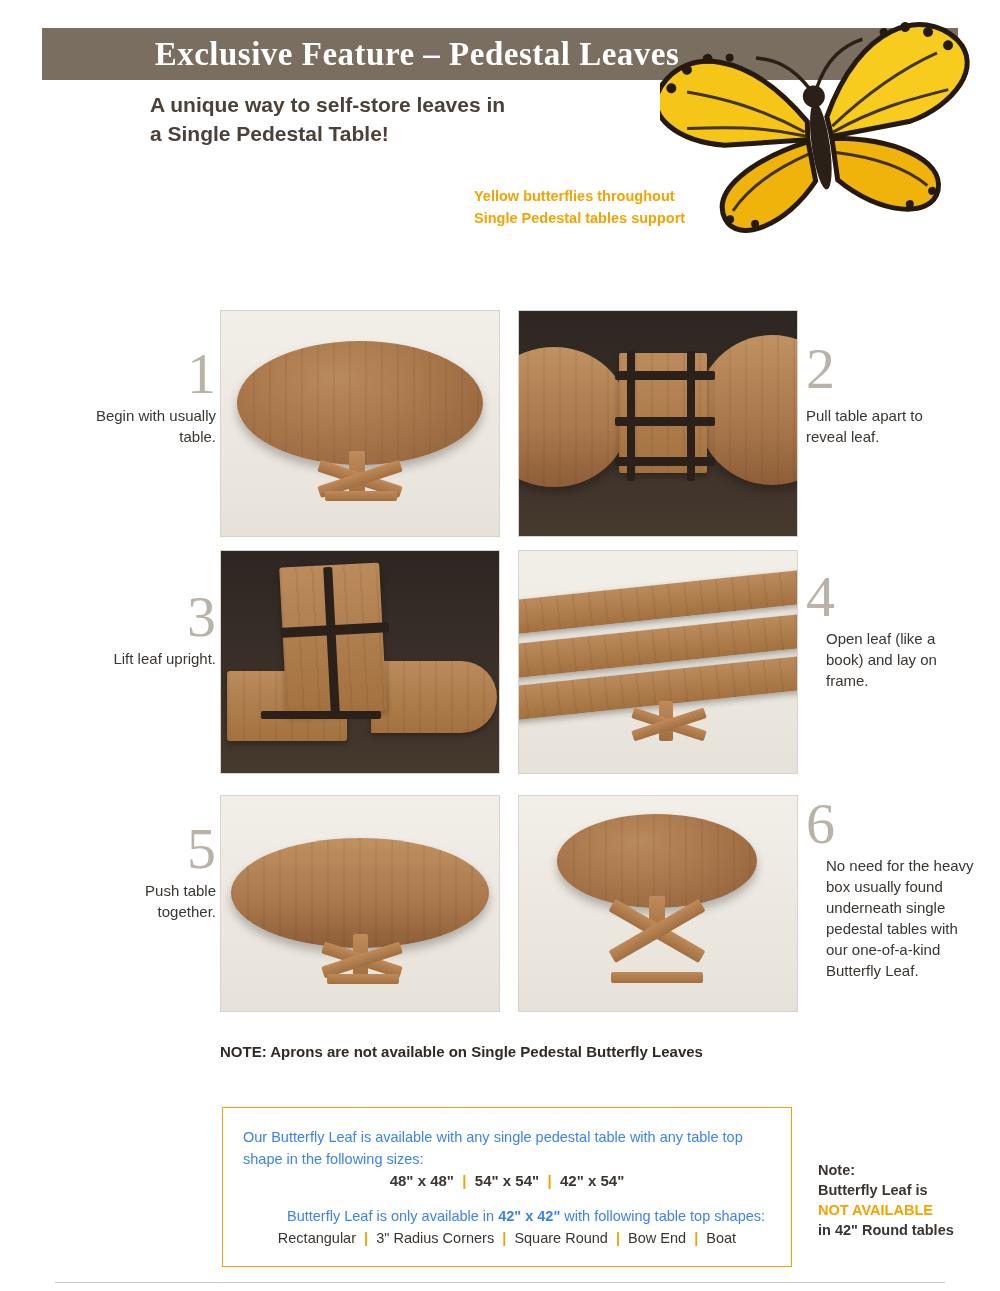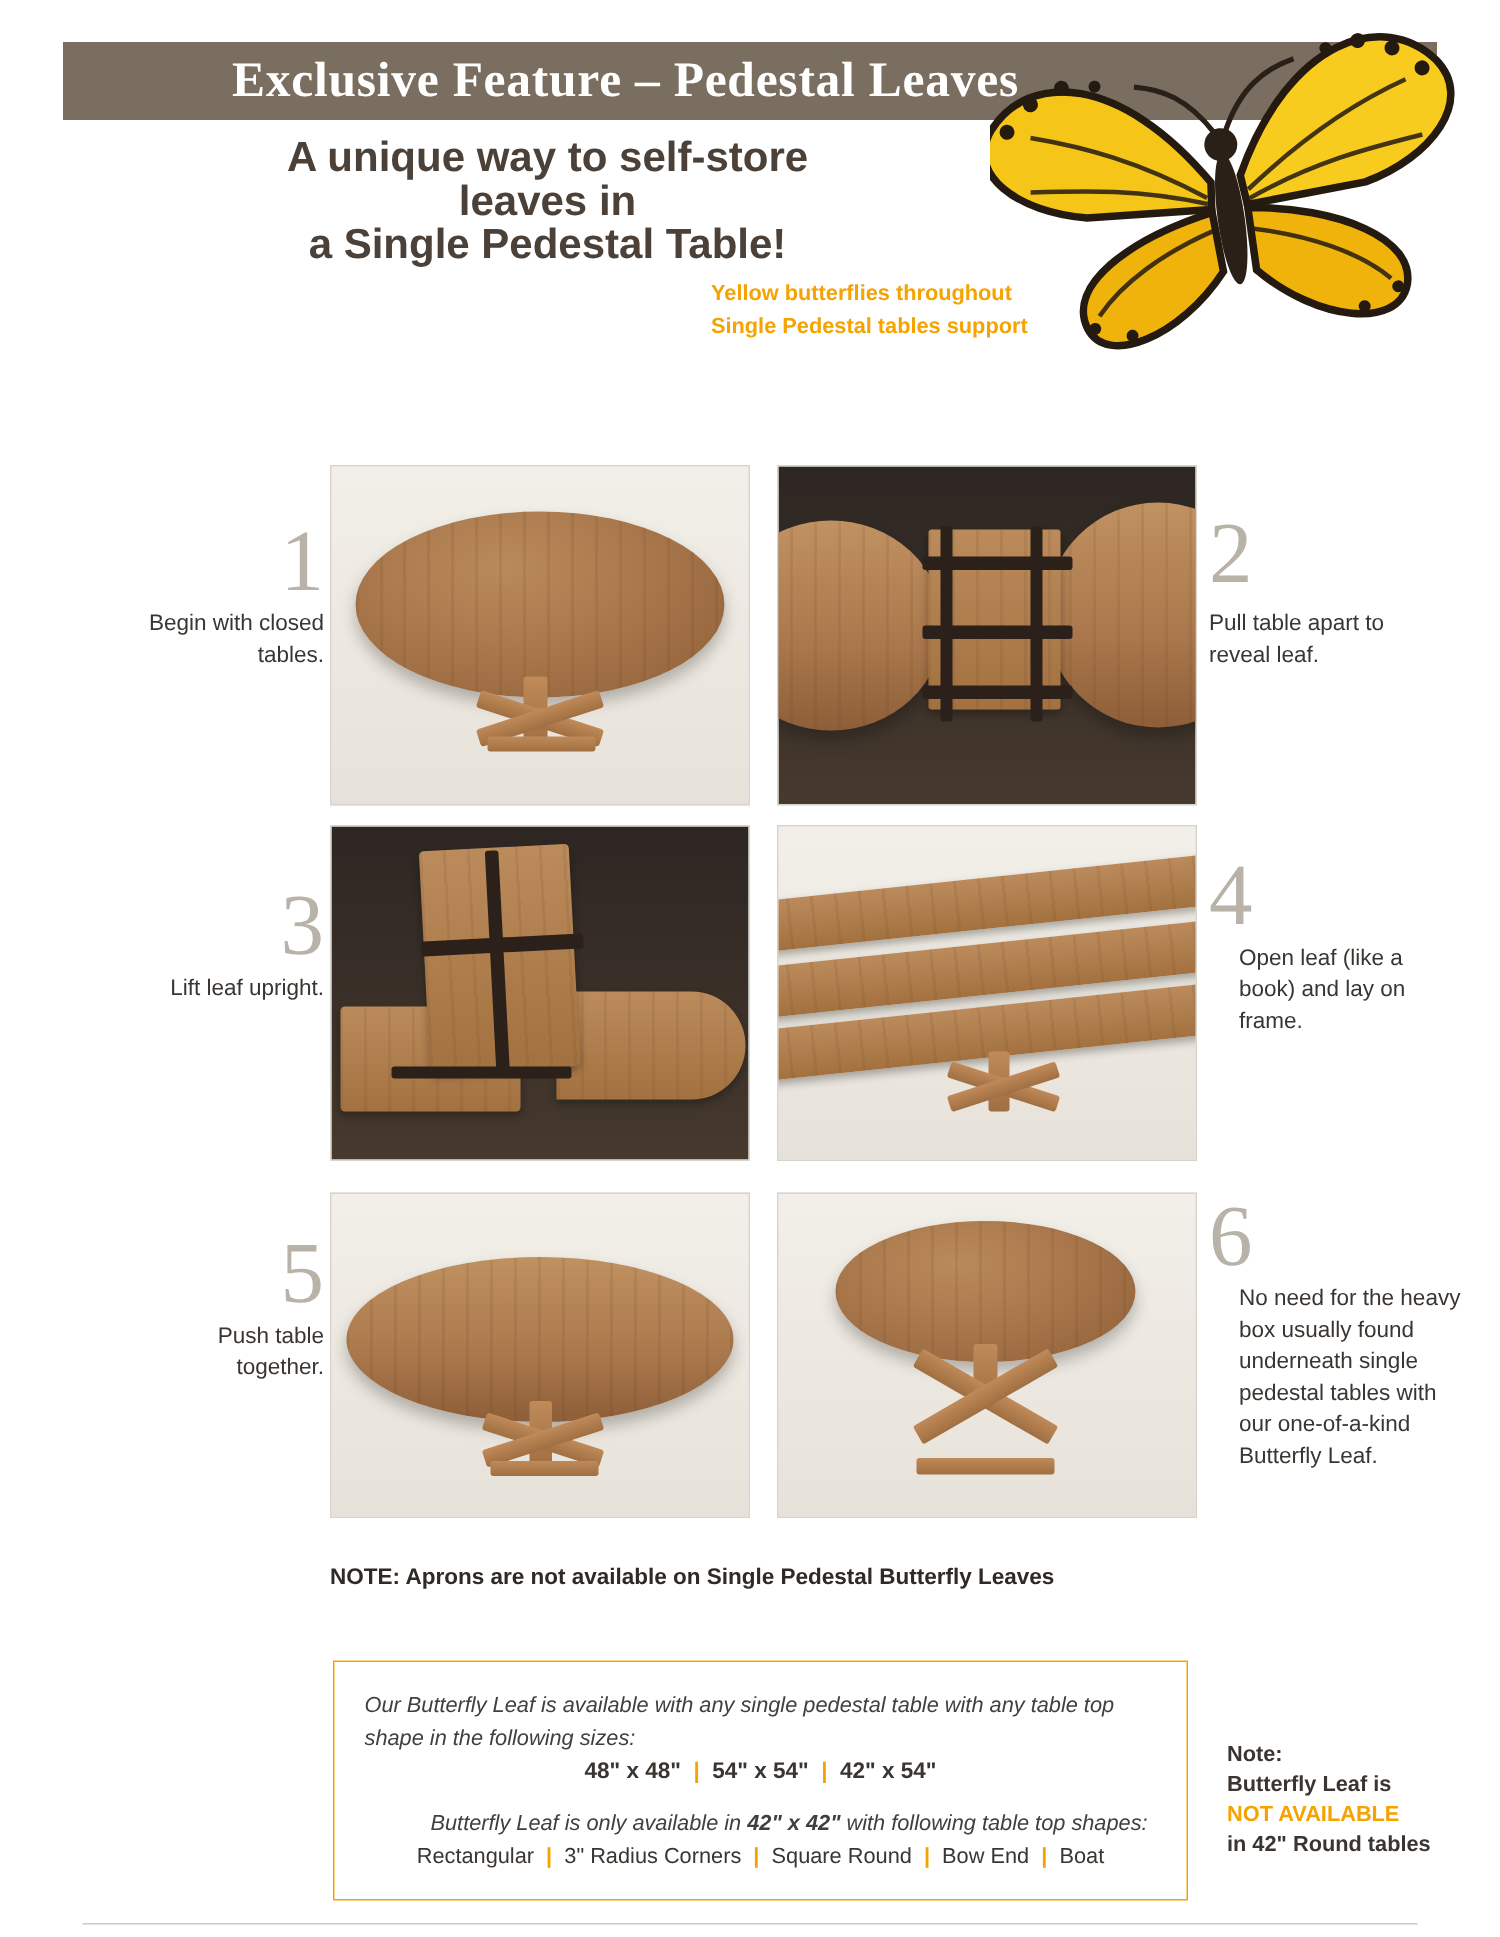--- a/index.html
+++ b/index.html
@@ -46,8 +46,7 @@
     left: 150px;
     top: 90px;
     width: 430px;
-    text-align: center;
-    font-size: 28px;
+    font-size: 21px;
     font-weight: bold;
     color: #4b4138;
     line-height: 29px;

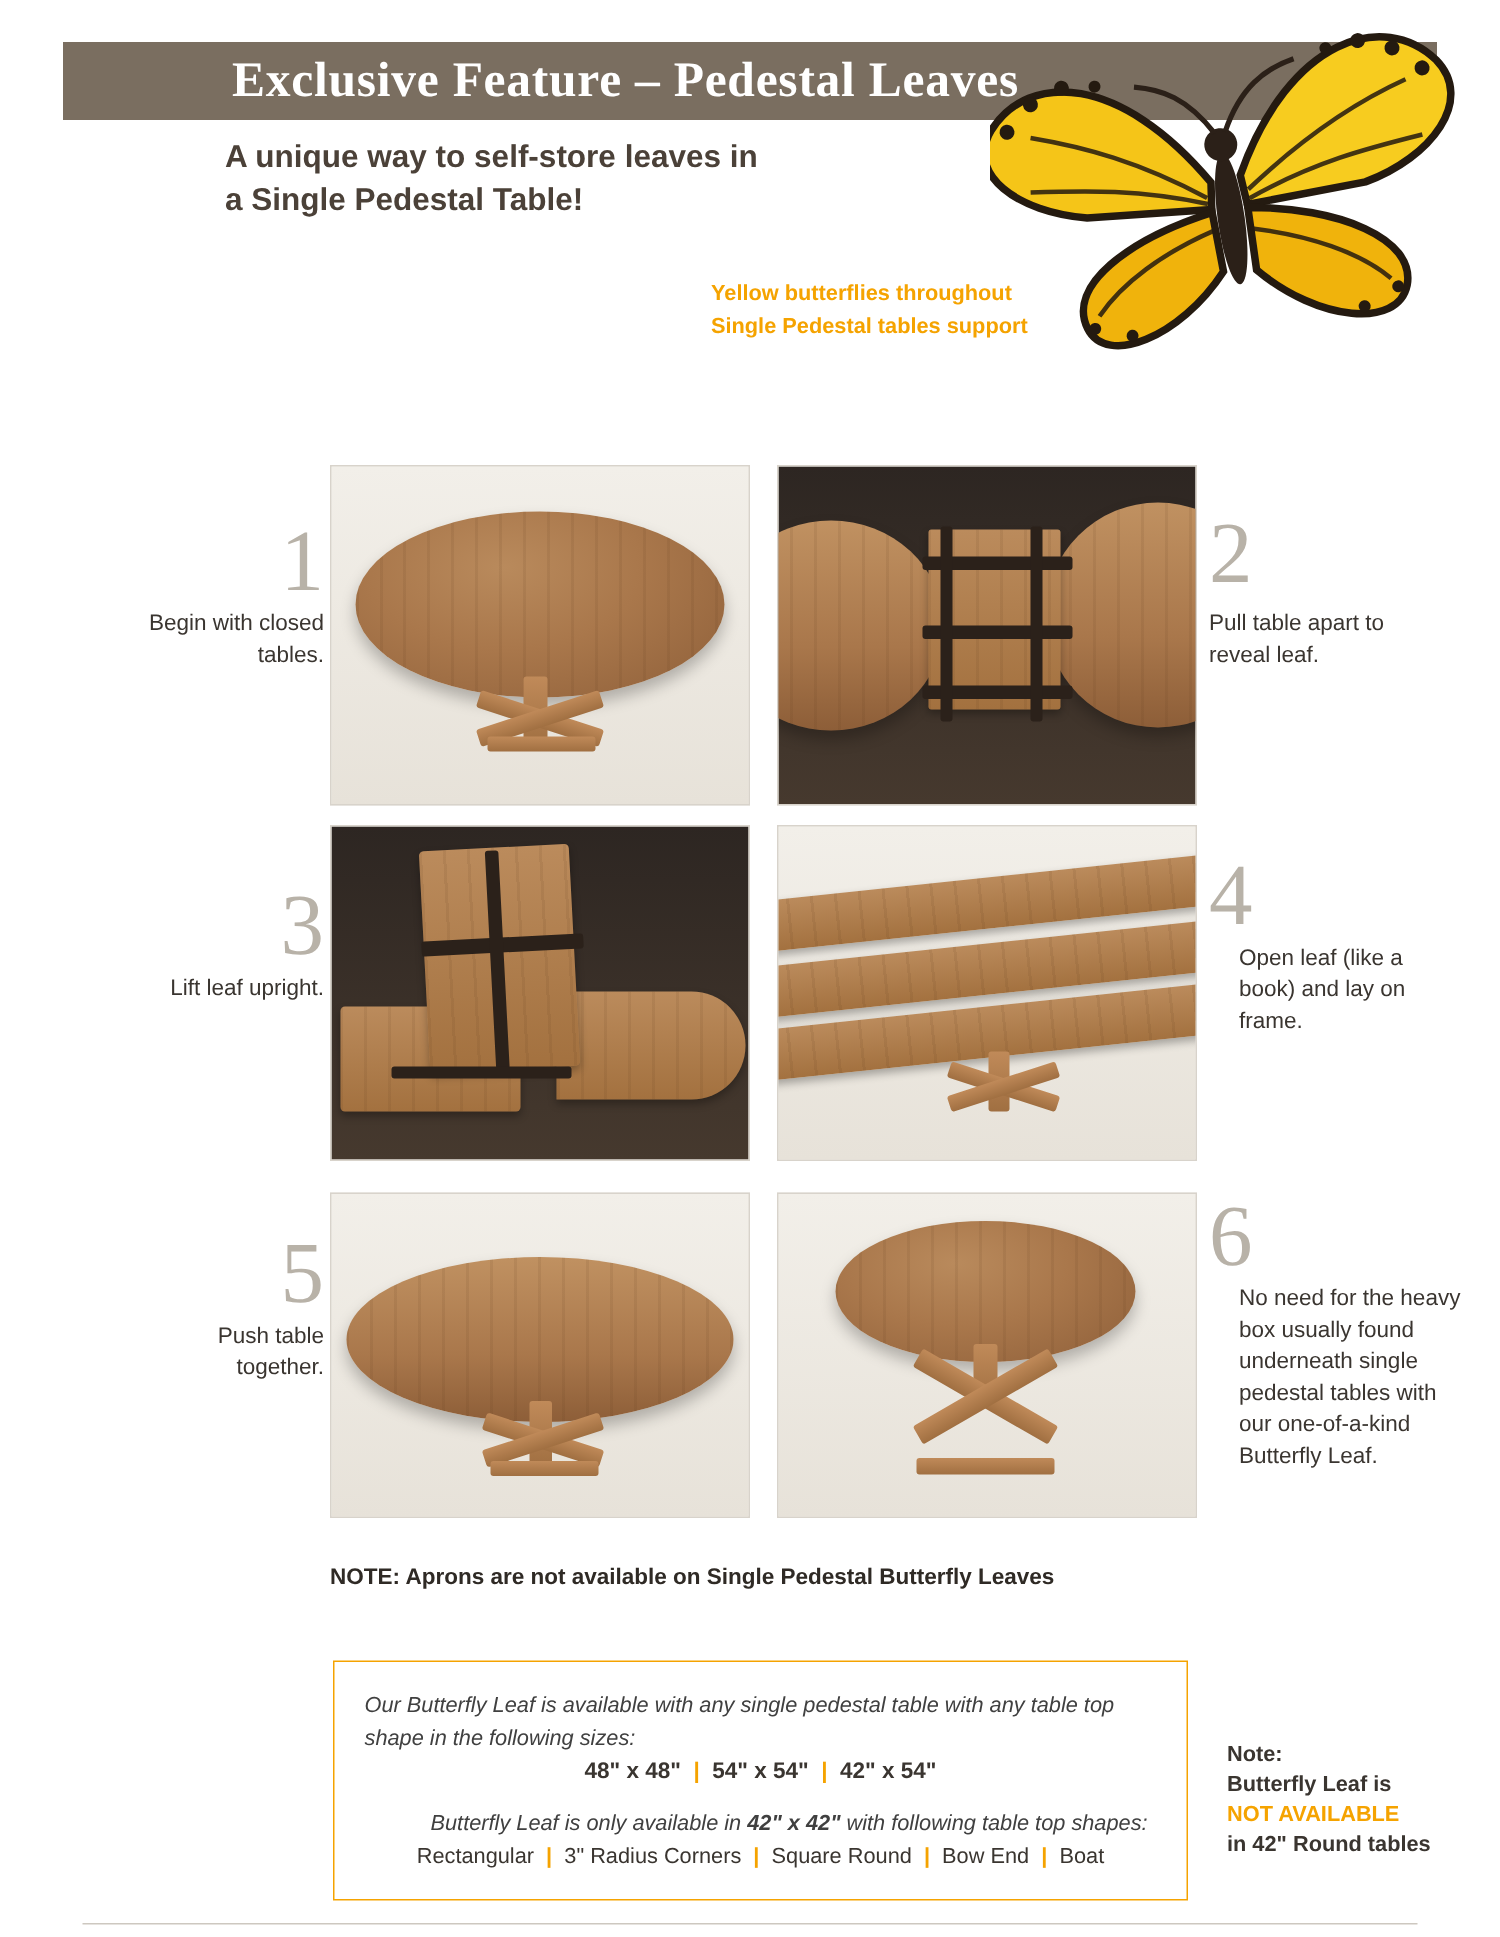--- a/index.html
+++ b/index.html
@@ -290,7 +290,7 @@
 
   <div class="step-row row1 r1">
     <div class="caption cap-left" style="top:100px">
-      <span>Begin with closed tables.</span>
+      <span>Begin with usually table.</span>
     </div>
     <div class="stepnum num-left" style="top:40px">1</div>
 

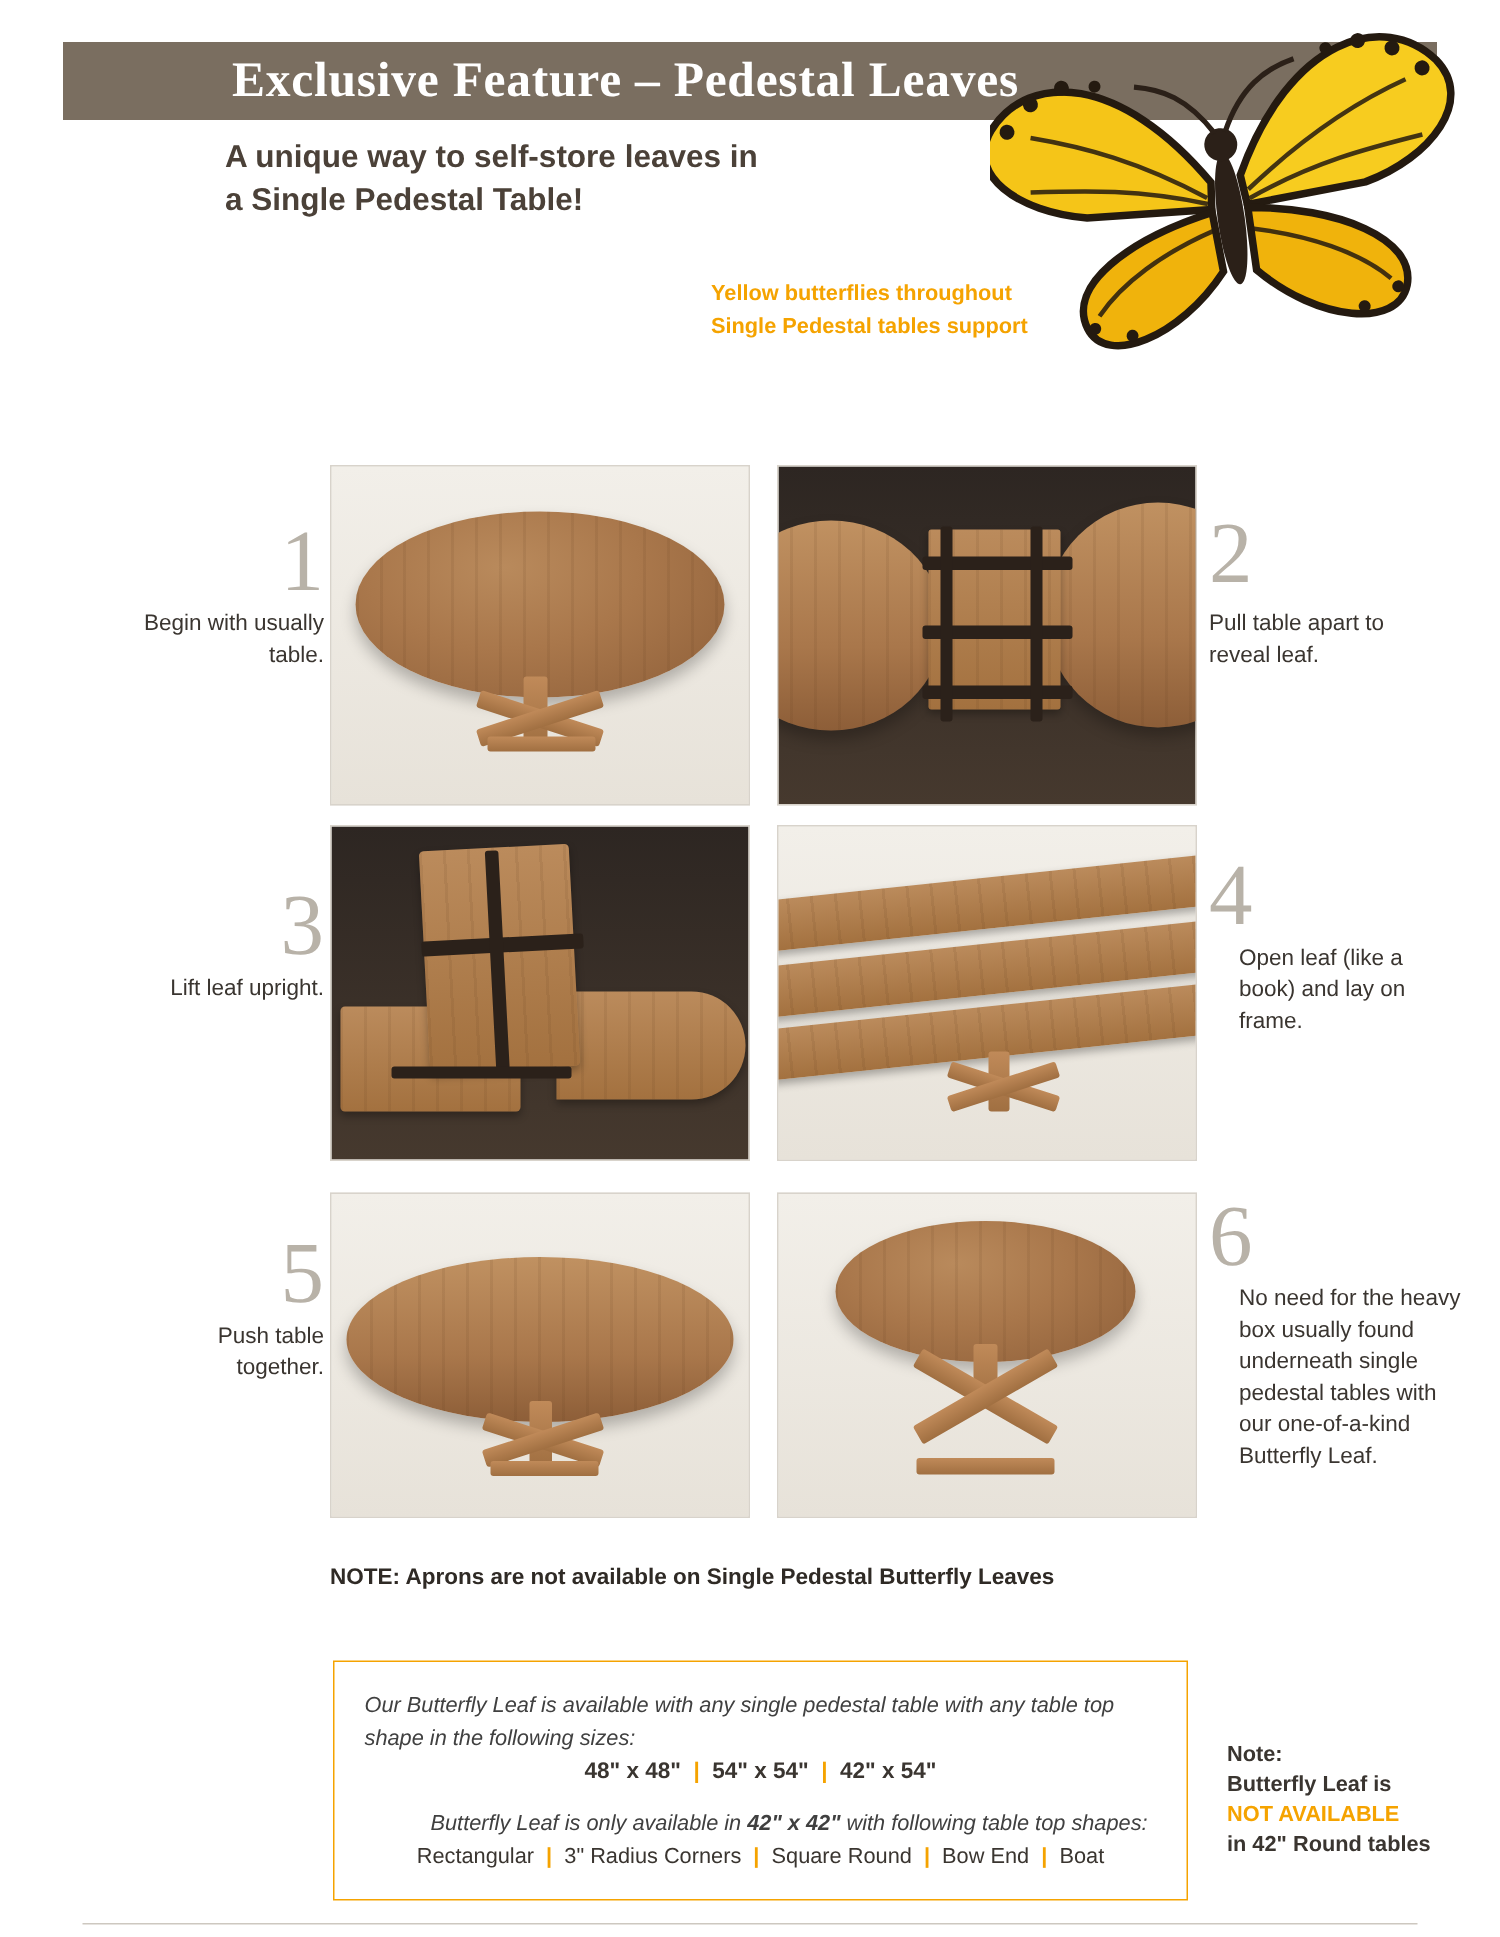--- a/index.html
+++ b/index.html
@@ -144,8 +144,7 @@
   .info-line {
     font-size: 14.5px;
     line-height: 22px;
-    color: #404040;
-    font-style: italic;
+    color: #3b82f6;
   }
   .info-sizes {
     text-align: center;

